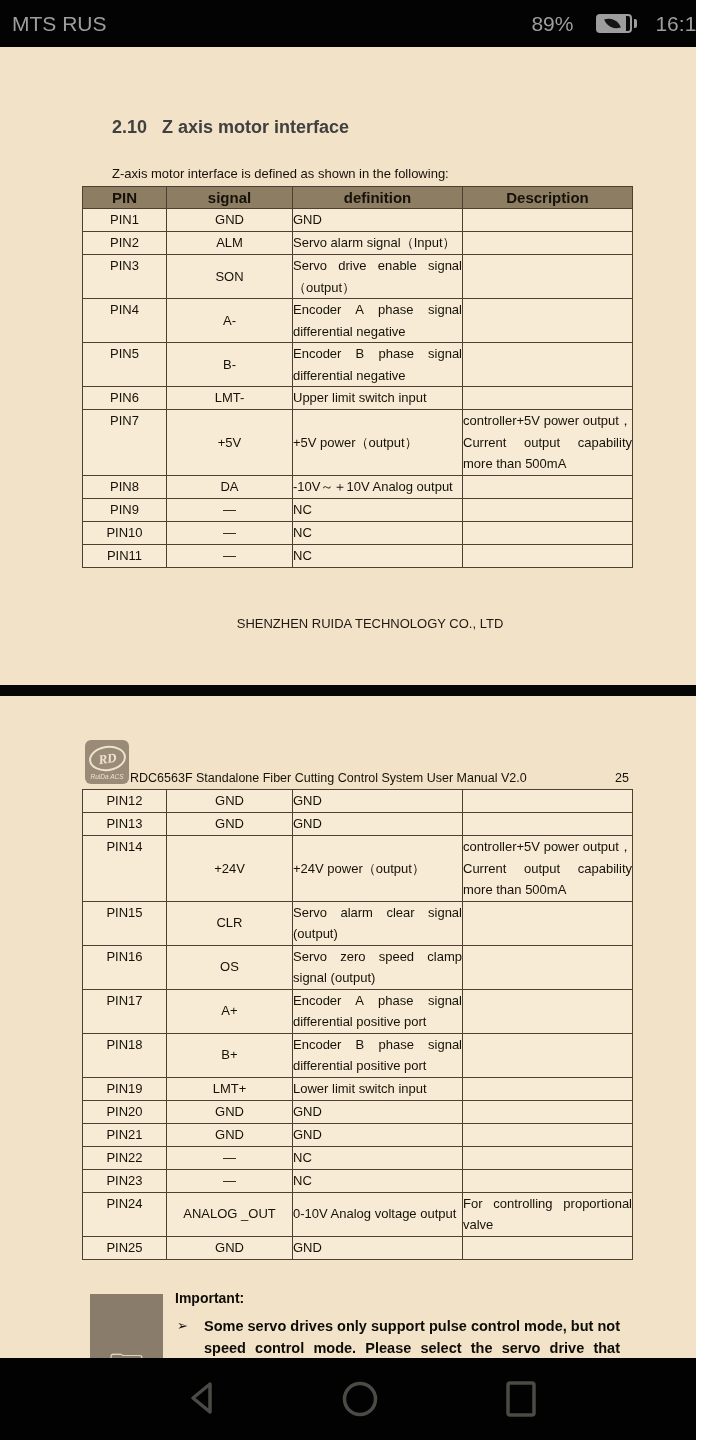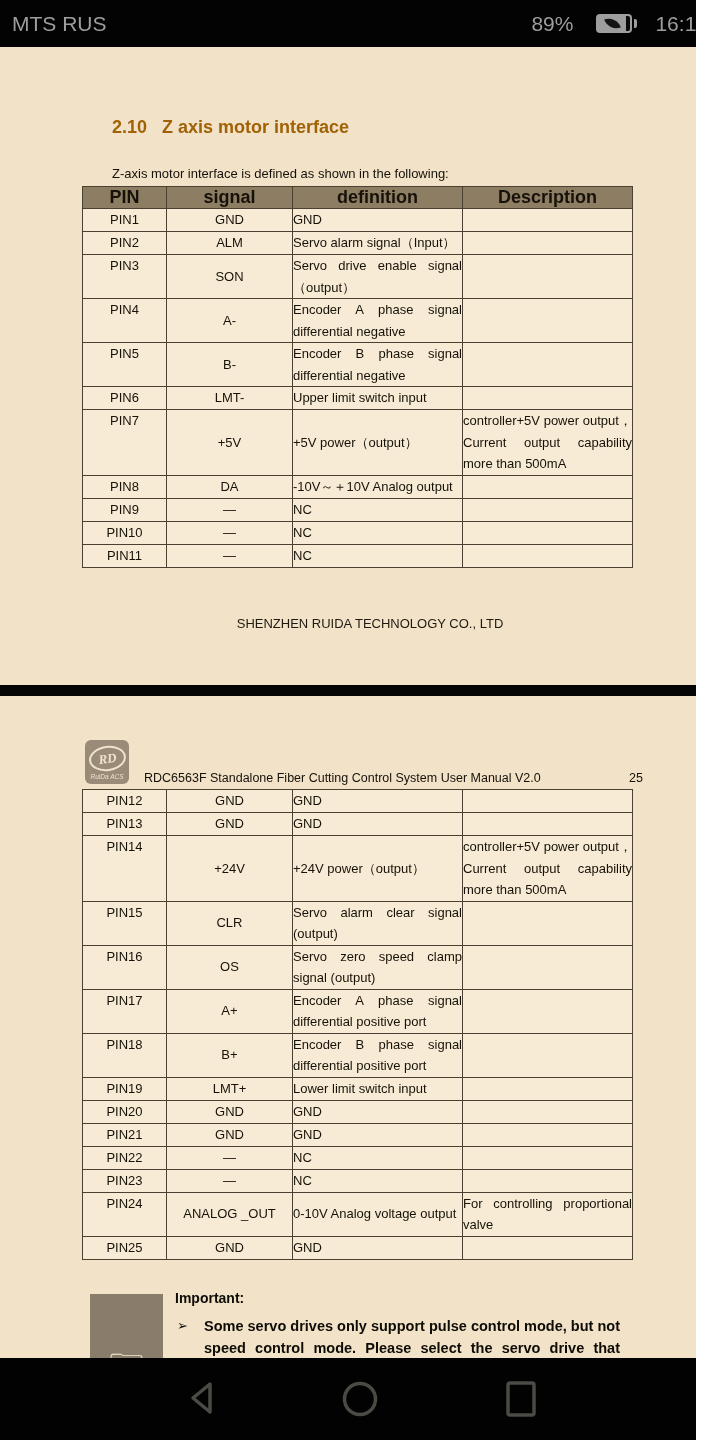--- a/index.html
+++ b/index.html
@@ -19,7 +19,7 @@
 
   
   .doc{position:absolute;top:47px;left:0;width:720px;height:1311px;background:#f2e2c8;}
-  .sec-title{position:absolute;left:112px;top:70px;display:flex;gap:15px;font-size:18px;font-weight:bold;color:#a16207;}
+  .sec-title{position:absolute;left:112px;top:70px;display:flex;gap:15px;font-size:18px;font-weight:bold;color:#404040;}
   .intro{position:absolute;left:112px;top:119px;font-size:13px;color:#16120a;}
 
   table.pins{border-collapse:collapse;table-layout:fixed;width:550px;background:#f7ebd5;}

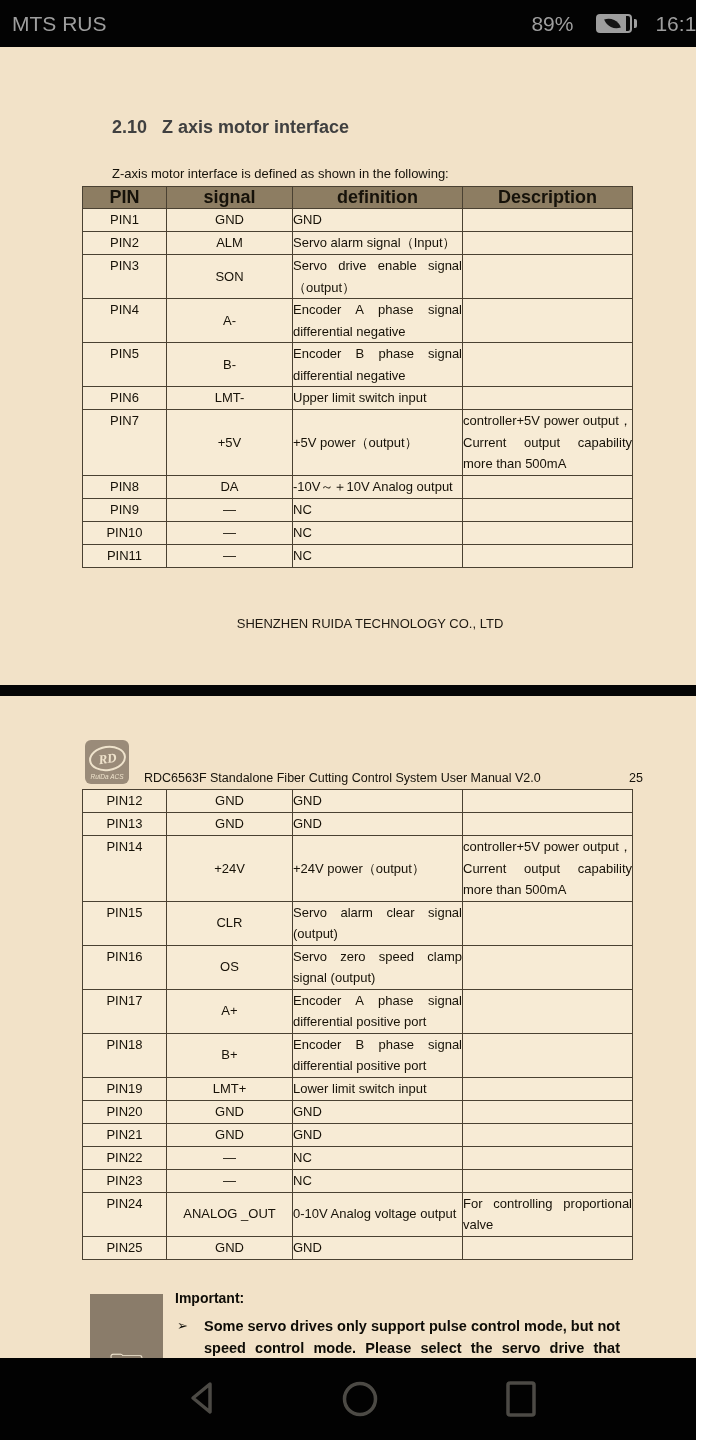--- a/index.html
+++ b/index.html
@@ -24,7 +24,7 @@
 
   table.pins{border-collapse:collapse;table-layout:fixed;width:550px;background:#f7ebd5;}
   table.pins td,table.pins th{border:1px solid #4a4132;overflow:hidden;}
-  table.pins th{background:#8d7d62;color:#16120a;font-size:18px;font-weight:bold;height:21px;padding:0;}
+  table.pins th{background:#8d7d62;color:#16120a;font-size:15px;font-weight:bold;height:21px;padding:0;}
   table.pins td{font-size:13px;line-height:21.5px;color:#171208;height:22px;padding:0;}
   td.cell-pin{text-align:center;vertical-align:top;}
   td.cell-signal{text-align:center;vertical-align:middle;}

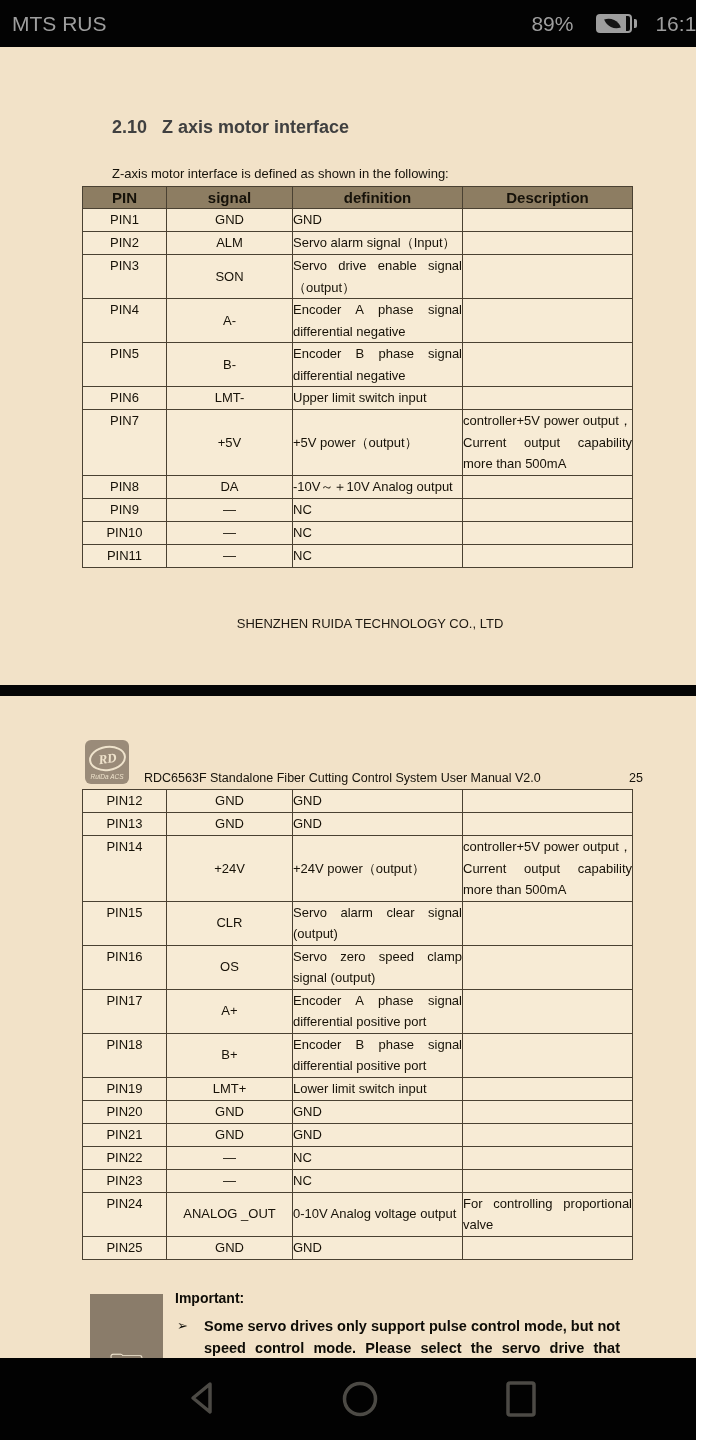--- a/index.html
+++ b/index.html
@@ -44,7 +44,7 @@
     font-family:"Liberation Serif","DejaVu Serif",serif;font-style:italic;font-weight:bold;font-size:13px;color:#efe3cc;
     transform:rotate(-8deg);margin-top:2px;}
   .logo-sub{font-size:6.5px;font-style:italic;color:#efe3cc;margin-top:2px;white-space:nowrap;}
-  .p2-header{position:absolute;left:144px;top:724px;width:499px;display:flex;justify-content:space-between;
+  .p2-header{position:absolute;left:130px;top:724px;width:499px;display:flex;justify-content:space-between;
     font-size:12.5px;color:#16120a;}
 
   

